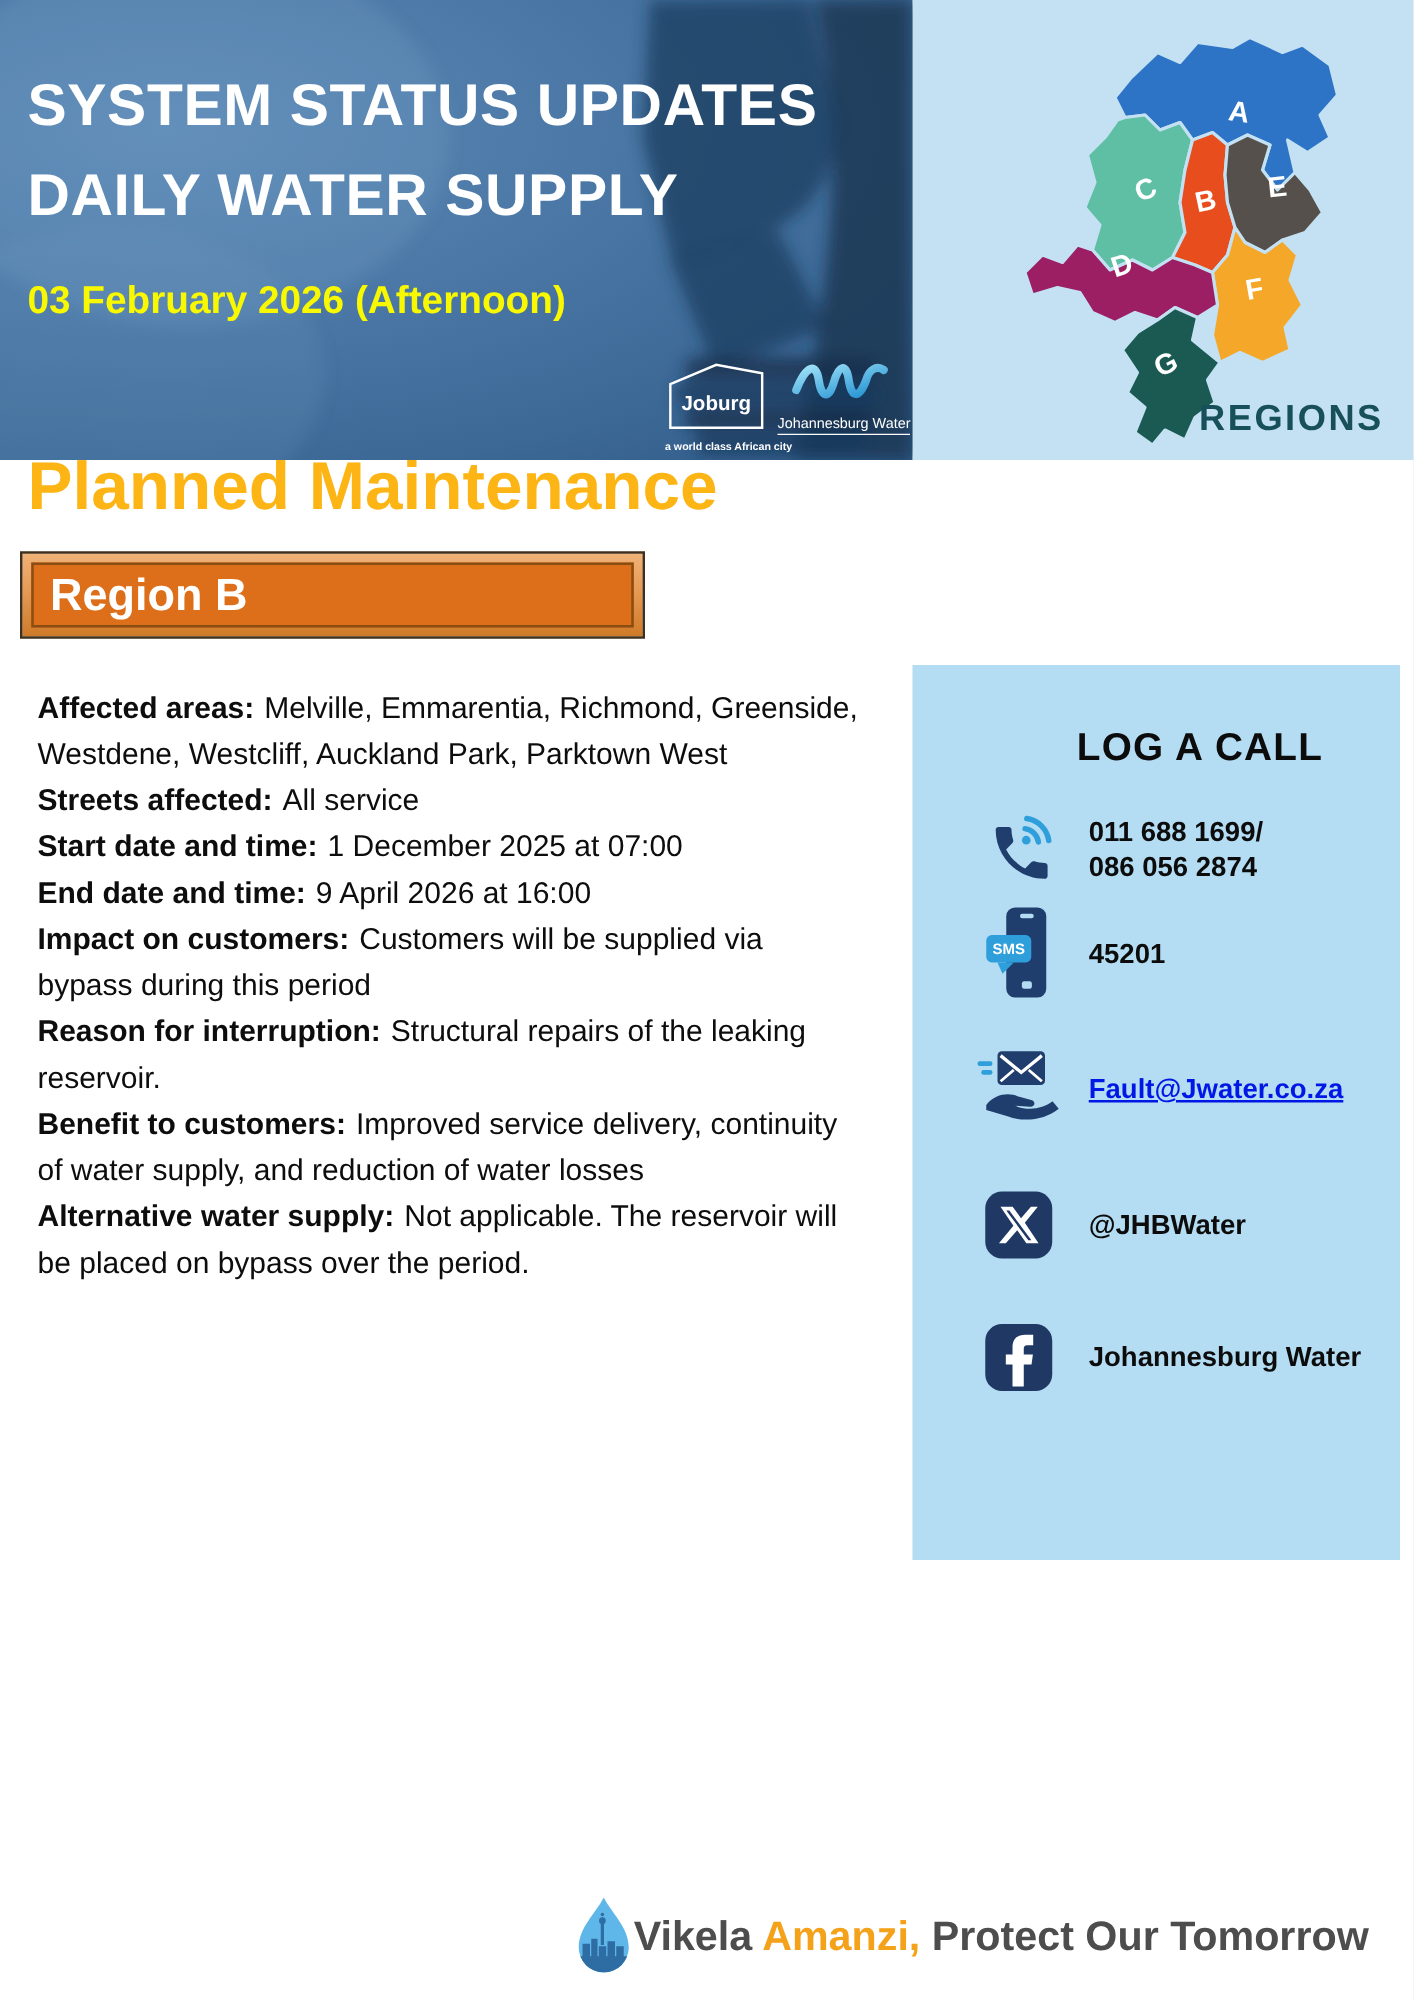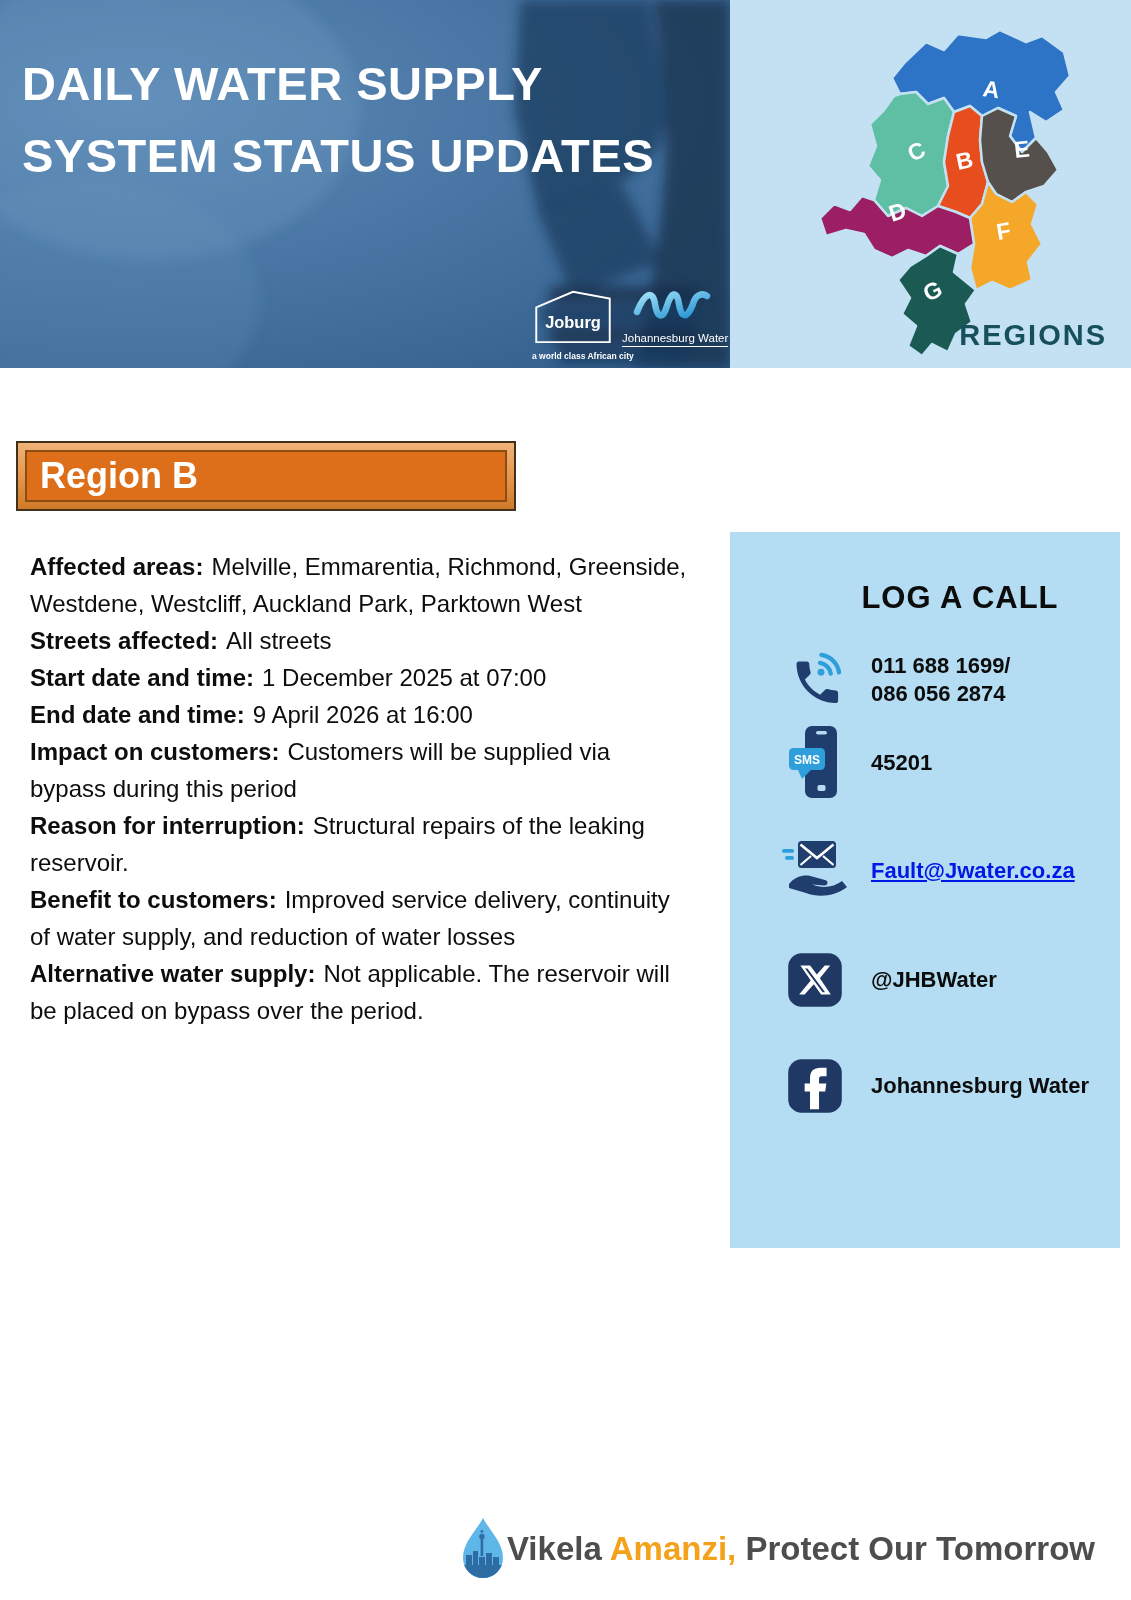--- a/index.html
+++ b/index.html
@@ -82,8 +82,8 @@
     </svg>
 
     <div class="header-title">
+      <div>SYSTEM STATUS UPDATES</div>
       <div>DAILY WATER SUPPLY</div>
-      <div>SYSTEM STATUS UPDATES</div>
     </div>
 
     <div class="joburg-logo">

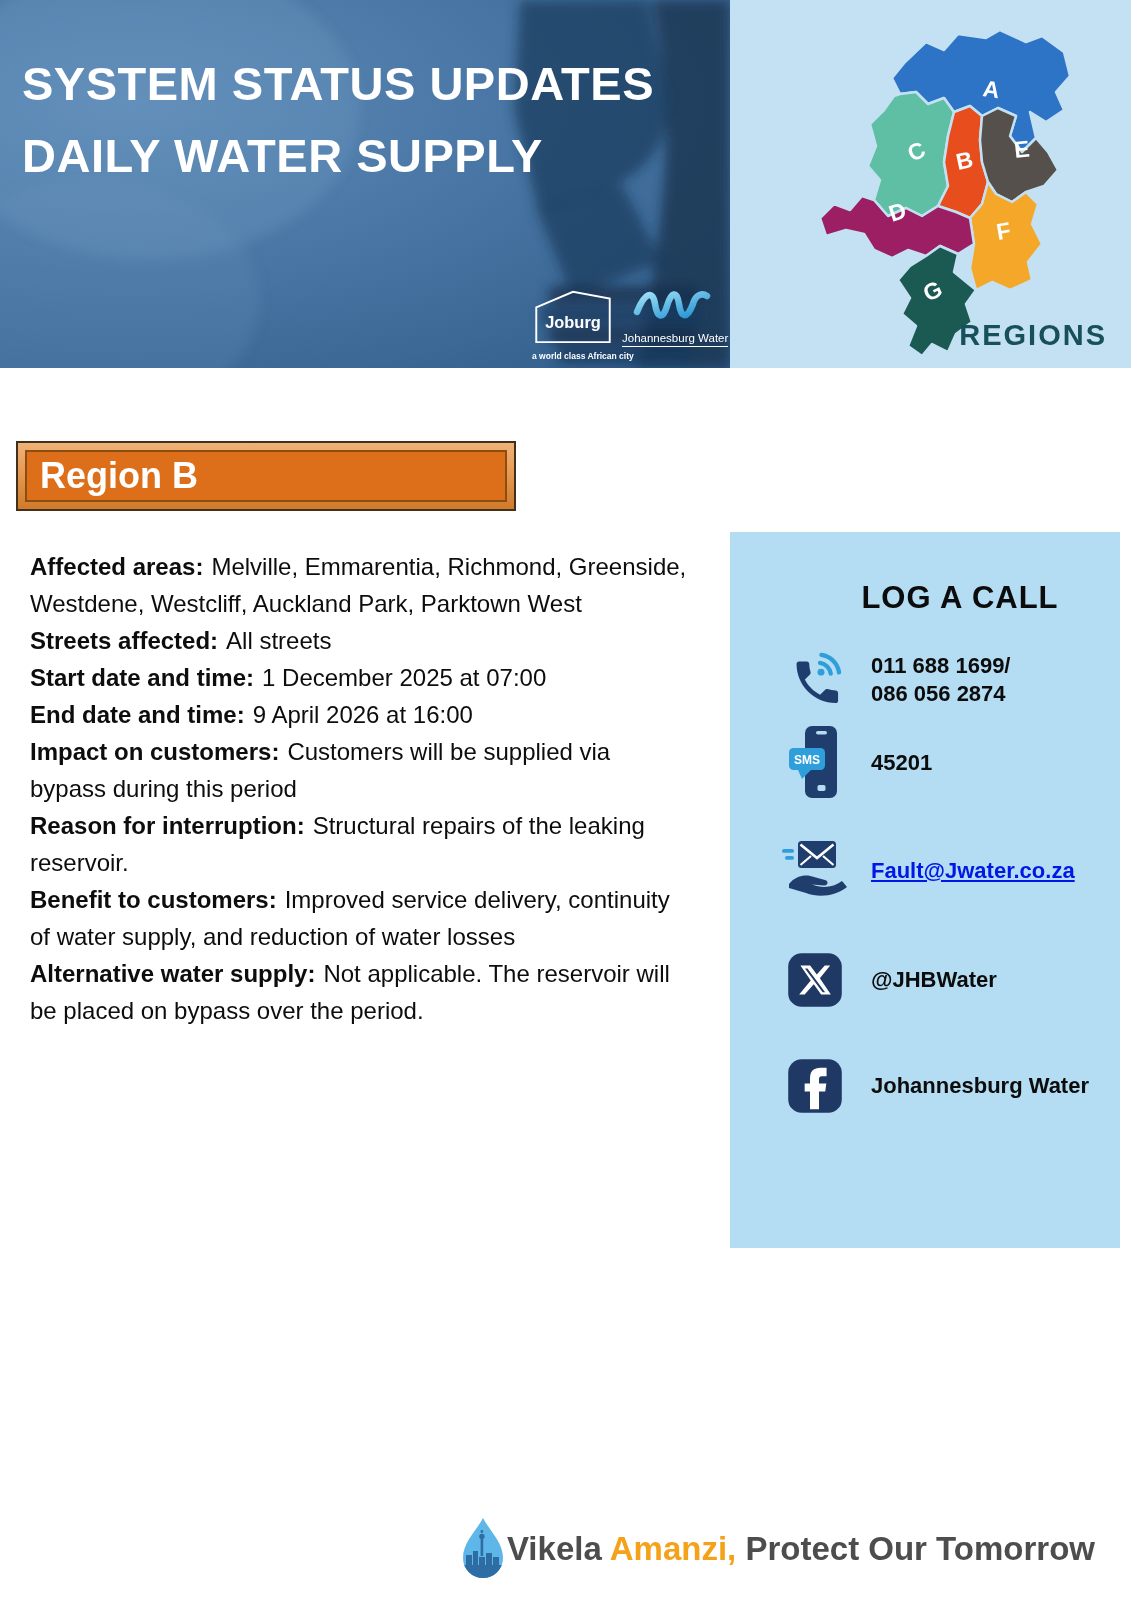--- a/index.html
+++ b/index.html
@@ -85,6 +85,7 @@
       <div>SYSTEM STATUS UPDATES</div>
       <div>DAILY WATER SUPPLY</div>
     </div>
+    <div class="header-date">03 February 2026 (Afternoon)</div>
 
     <div class="joburg-logo">
       <svg width="82" height="58" viewBox="0 0 84 60">

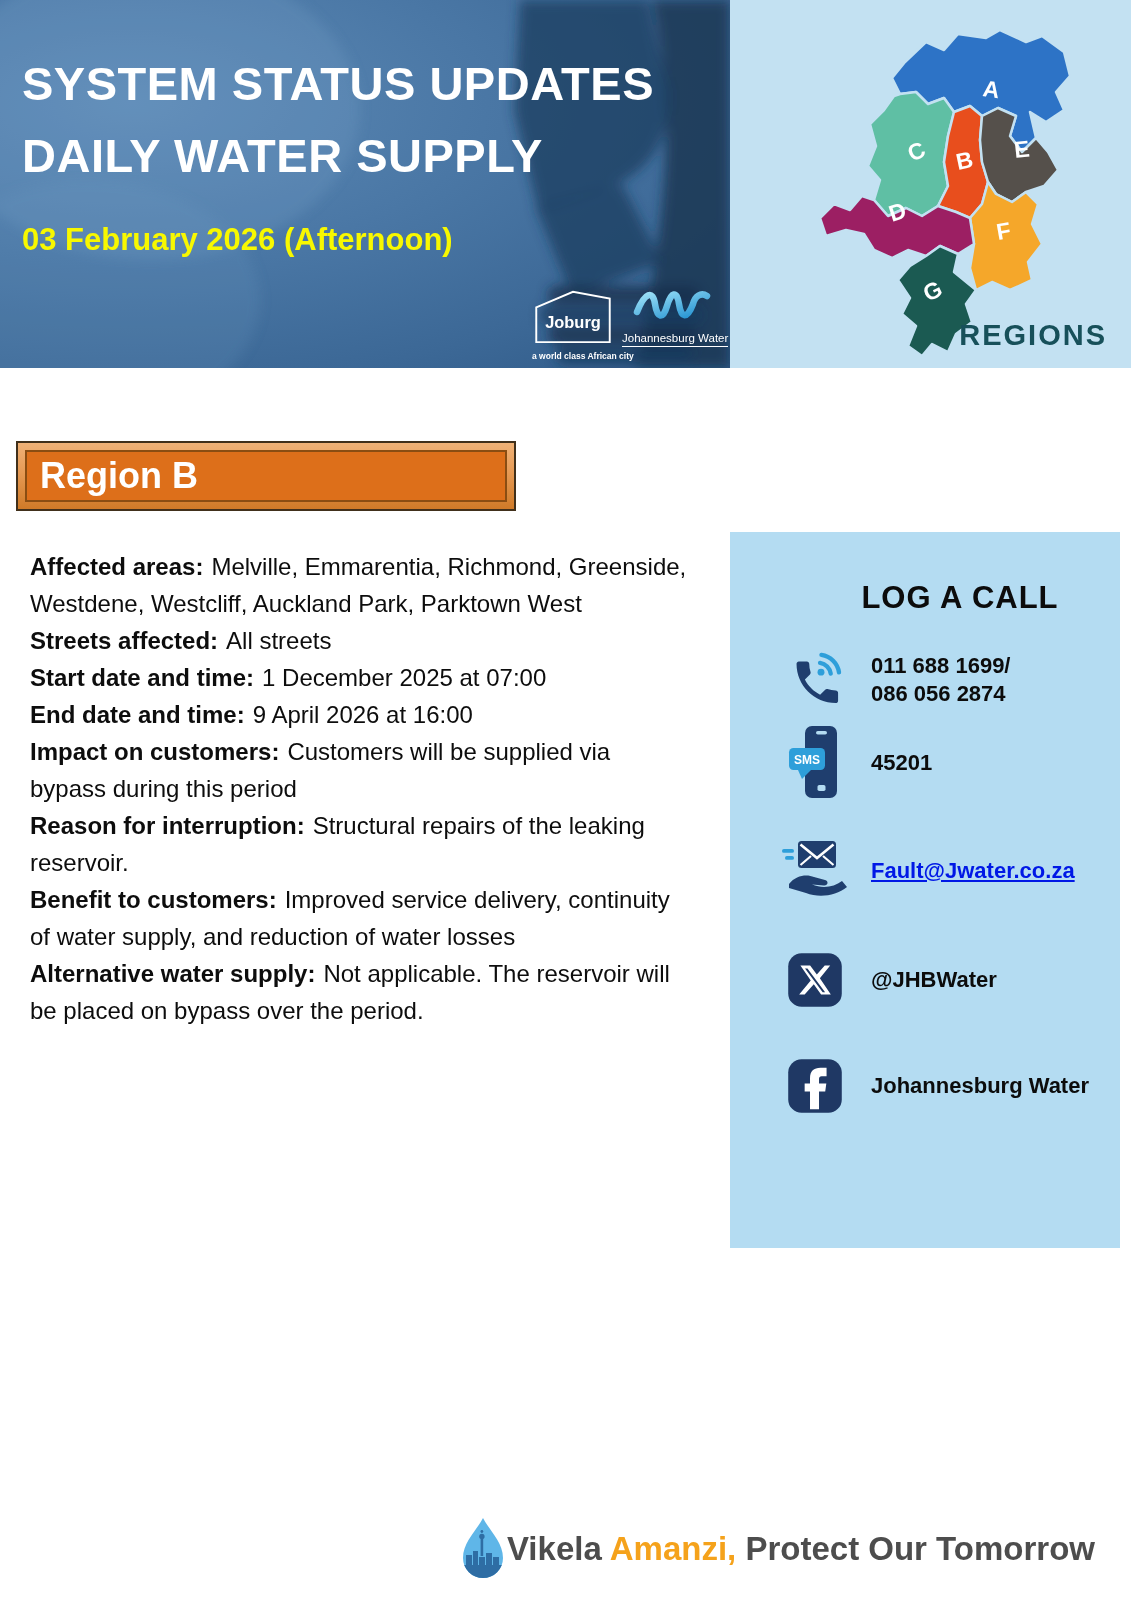--- a/index.html
+++ b/index.html
@@ -131,6 +131,7 @@
     <div class="regions-label">REGIONS</div>
   </div>
 
+  <div class="planned-heading">Planned Maintenance</div>
 
   <div class="region-banner">
     <div class="region-banner-inner">Region B</div>

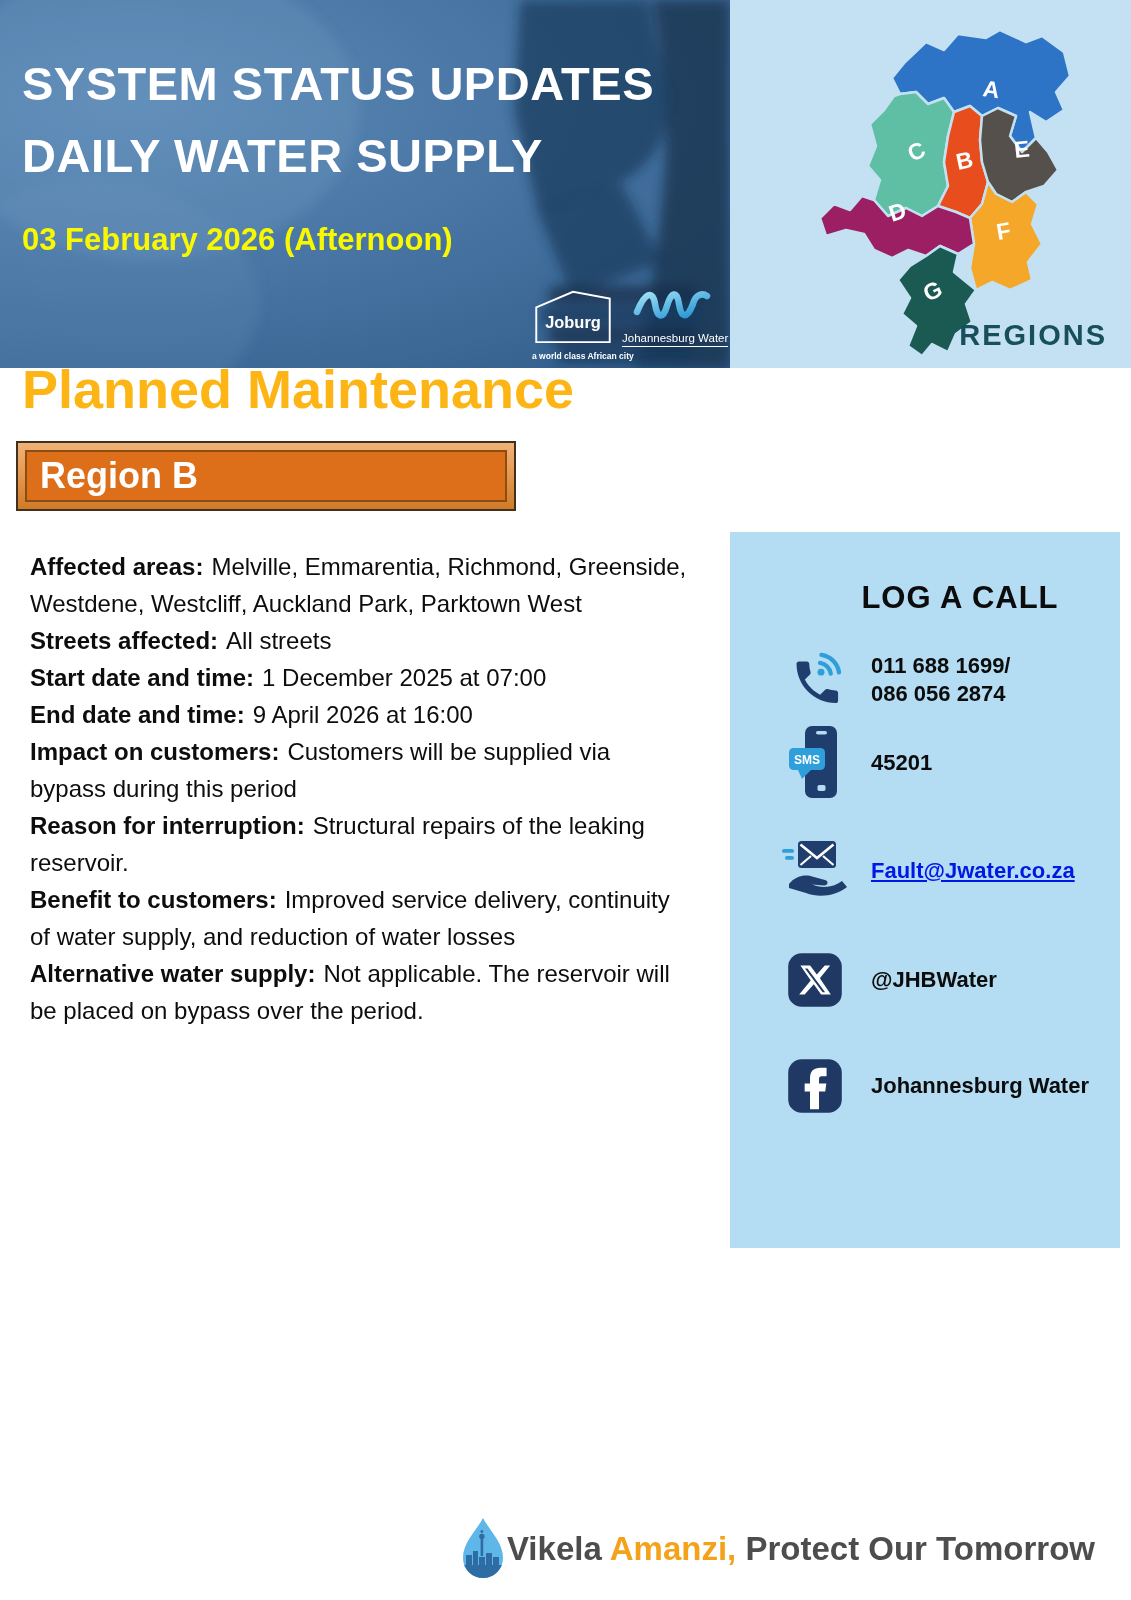--- a/index.html
+++ b/index.html
@@ -139,7 +139,7 @@
 
   <div class="details">
     <p><span class="lbl">Affected areas:</span><span>Melville, Emmarentia, Richmond, Greenside, Westdene, Westcliff, Auckland Park, Parktown West</span></p>
-    <p><span class="lbl">Streets affected:</span><span>All streets</span></p>
+    <p><span class="lbl">Streets affected:</span><span>All service</span></p>
     <p><span class="lbl">Start date and time:</span><span>1 December 2025 at 07:00</span></p>
     <p><span class="lbl">End date and time:</span><span>9 April 2026 at 16:00</span></p>
     <p><span class="lbl">Impact on customers:</span><span>Customers will be supplied via bypass during this period</span></p>

